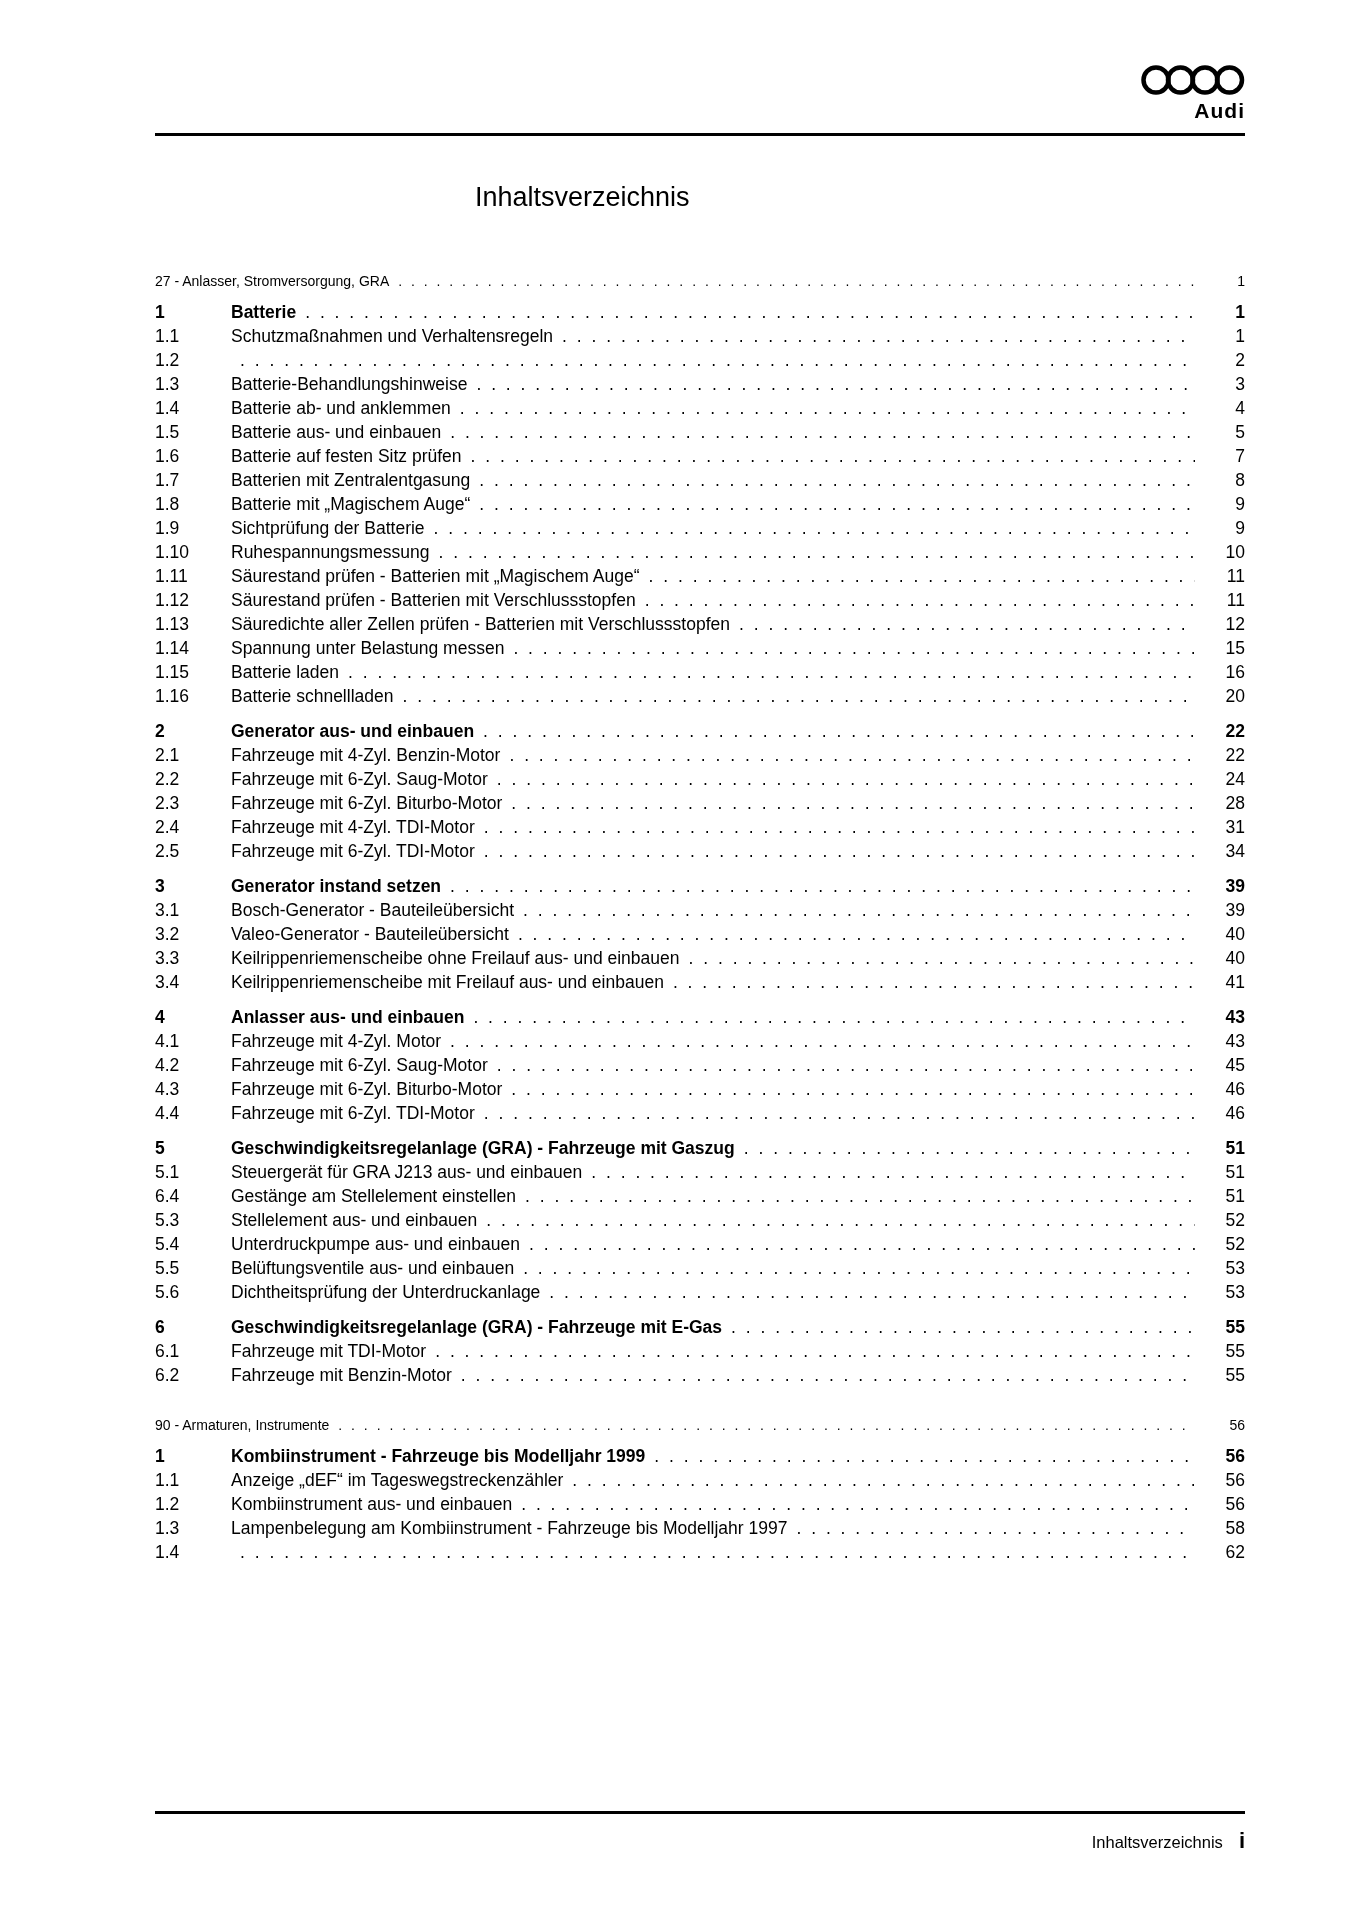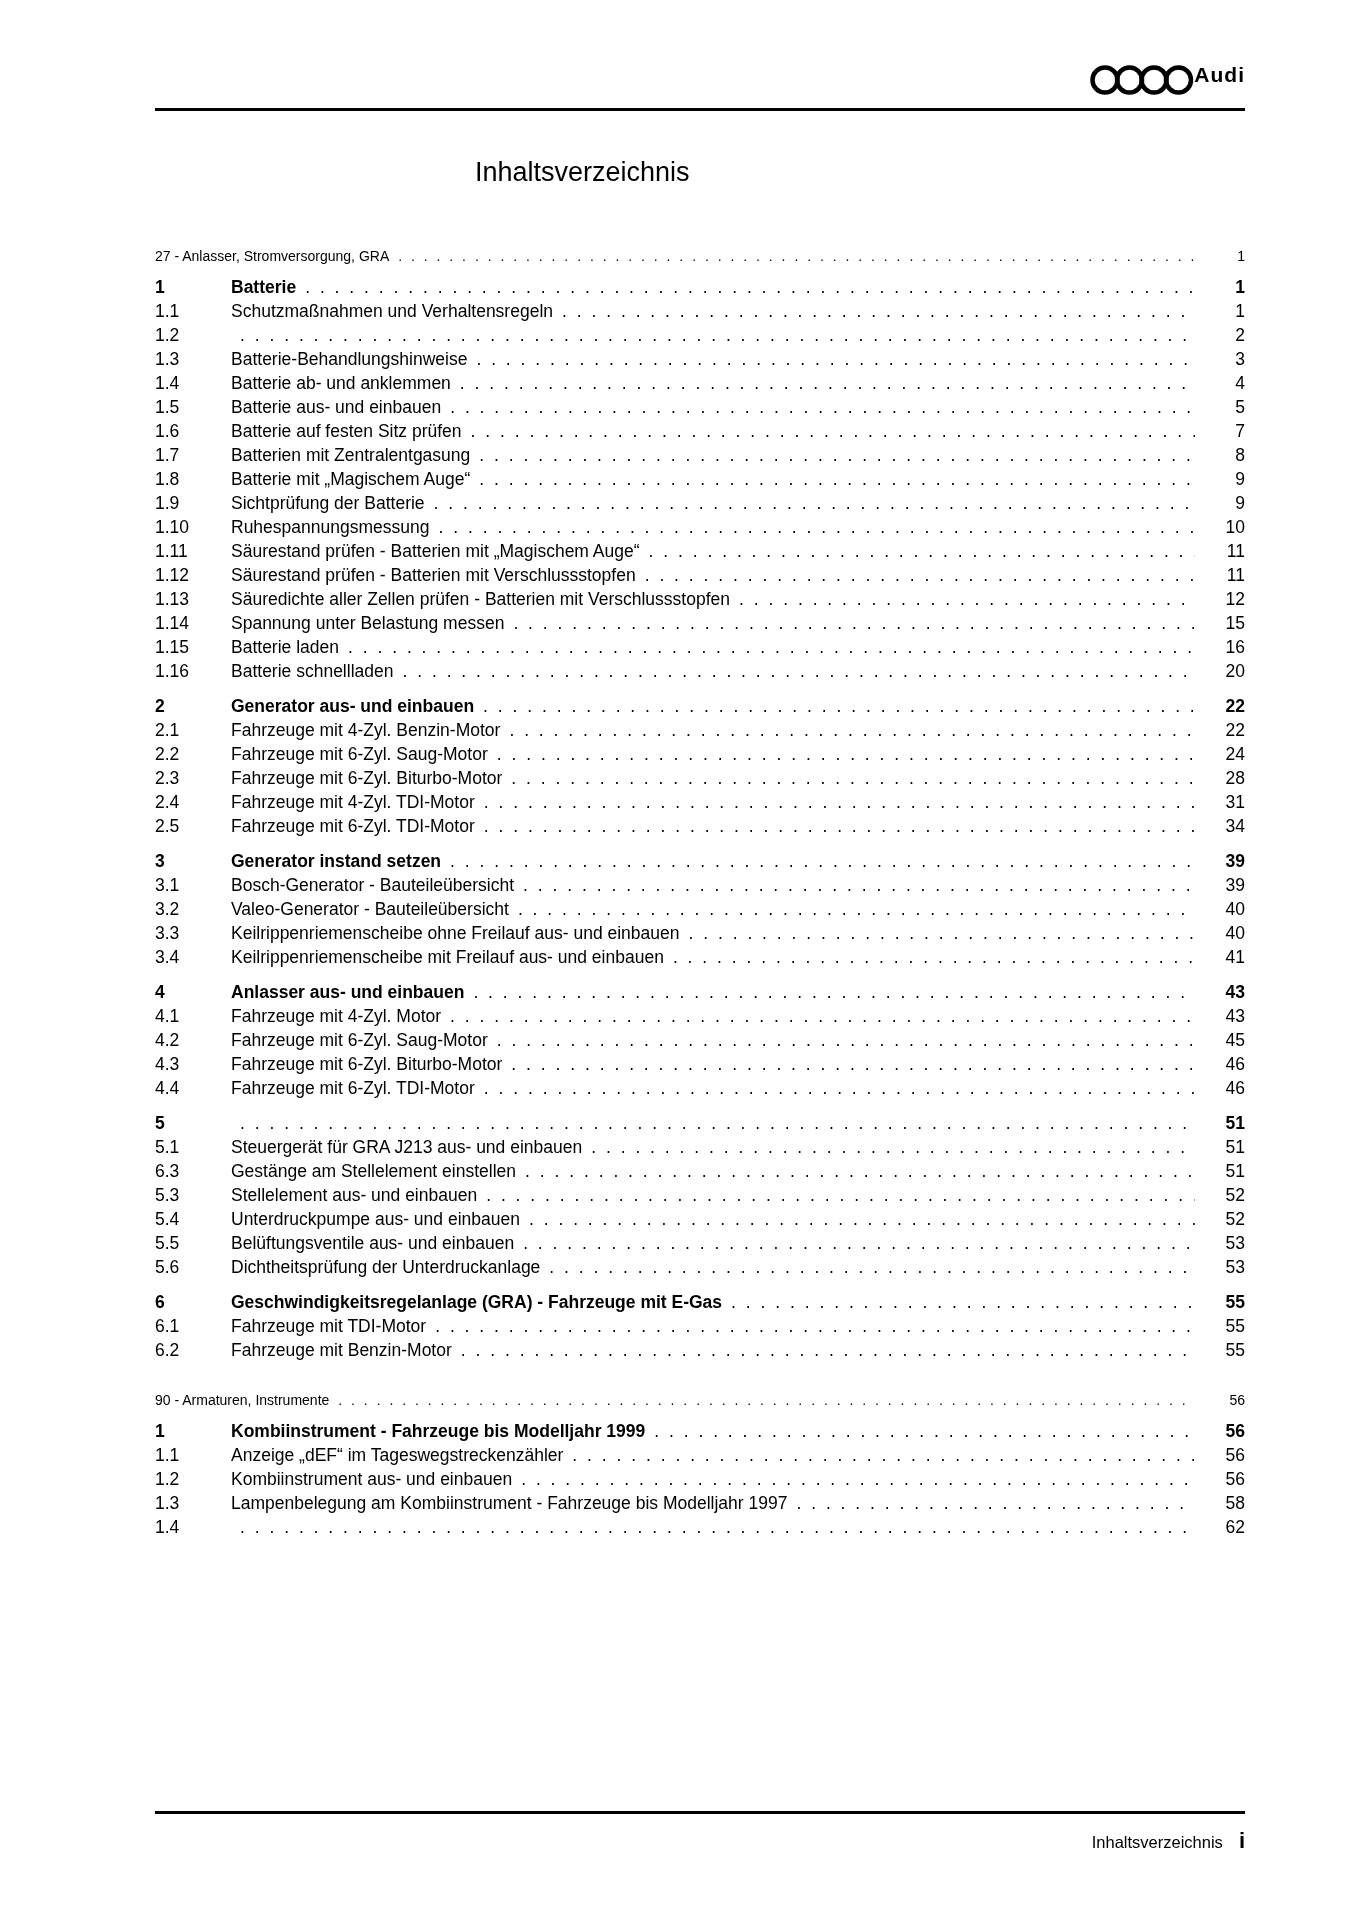--- a/index.html
+++ b/index.html
@@ -14,7 +14,7 @@
   
   .header{display:flex;justify-content:flex-end;align-items:center;gap:22px;}
   .header-text{text-align:right;font-size:19px;line-height:1.4;}
-  .logo{display:flex;flex-direction:row;align-items:flex-start;margin-top:4px;}
+  .logo{display:flex;flex-direction:column;align-items:flex-end;margin-top:4px;}
   .logo svg{display:block;}
   .wordmark{font-size:21px;font-weight:bold;letter-spacing:1px;margin-top:1px;}
   .header-rule{border:none;border-top:3px solid #000;margin:10px 0 0 0;width:100%;}

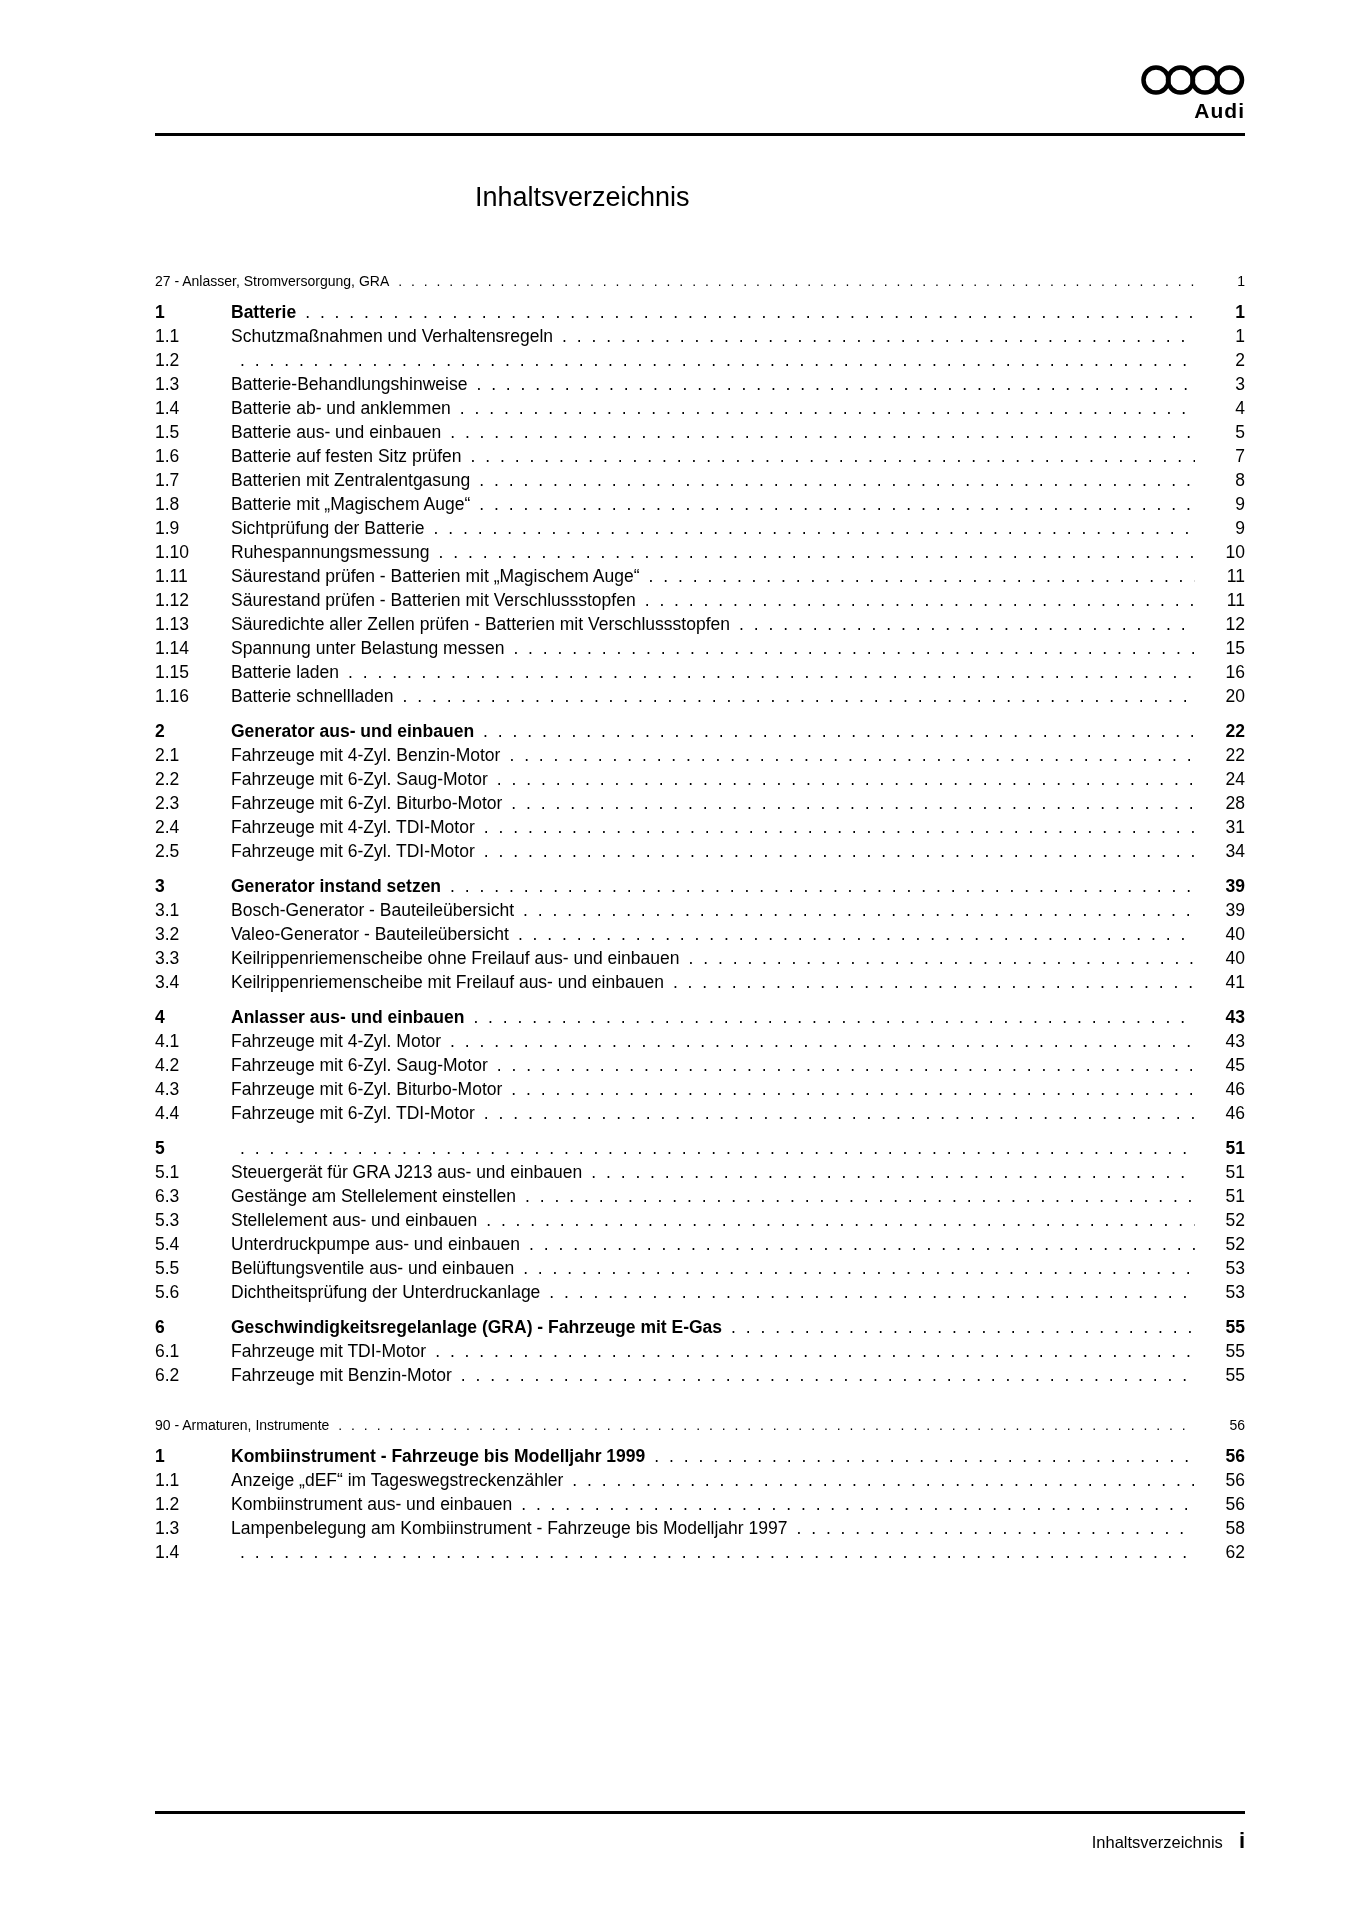--- a/index.html
+++ b/index.html
@@ -334,6 +334,7 @@
         <div class="entry-row major">
           <span class="entry-num">5</span>
           <span class="entry-main">
+            <span class="entry-title">Geschwindigkeitsregelanlage (GRA) - Fahrzeuge mit Gaszug</span>
             <span class="dots">. . . . . . . . . . . . . . . . . . . . . . . . . . . . . . . . . . . . . . . . . . . . . . . . . . . . . . . . . . . . . . . . . . . . . . . . . . . . . . . . . . . . . . . . . . . . . . . . . . . . . . . . . . . . . . . . . . . . . . . . . . . . . . . . . . . . . . . . . . . . . . . . . . . . . . . . . . . . . . . . . . . . . . . . . . . . . . . . . . . . . . . . . . . . . . . . . . . . . . . . . . . . . . . . . . . . . . . . . . . . . . . . . . . . . . . . . . . . . . . . . . . . . . . . . . . . . . . . . . . . </span>
           </span>
           <span class="entry-page">51</span>

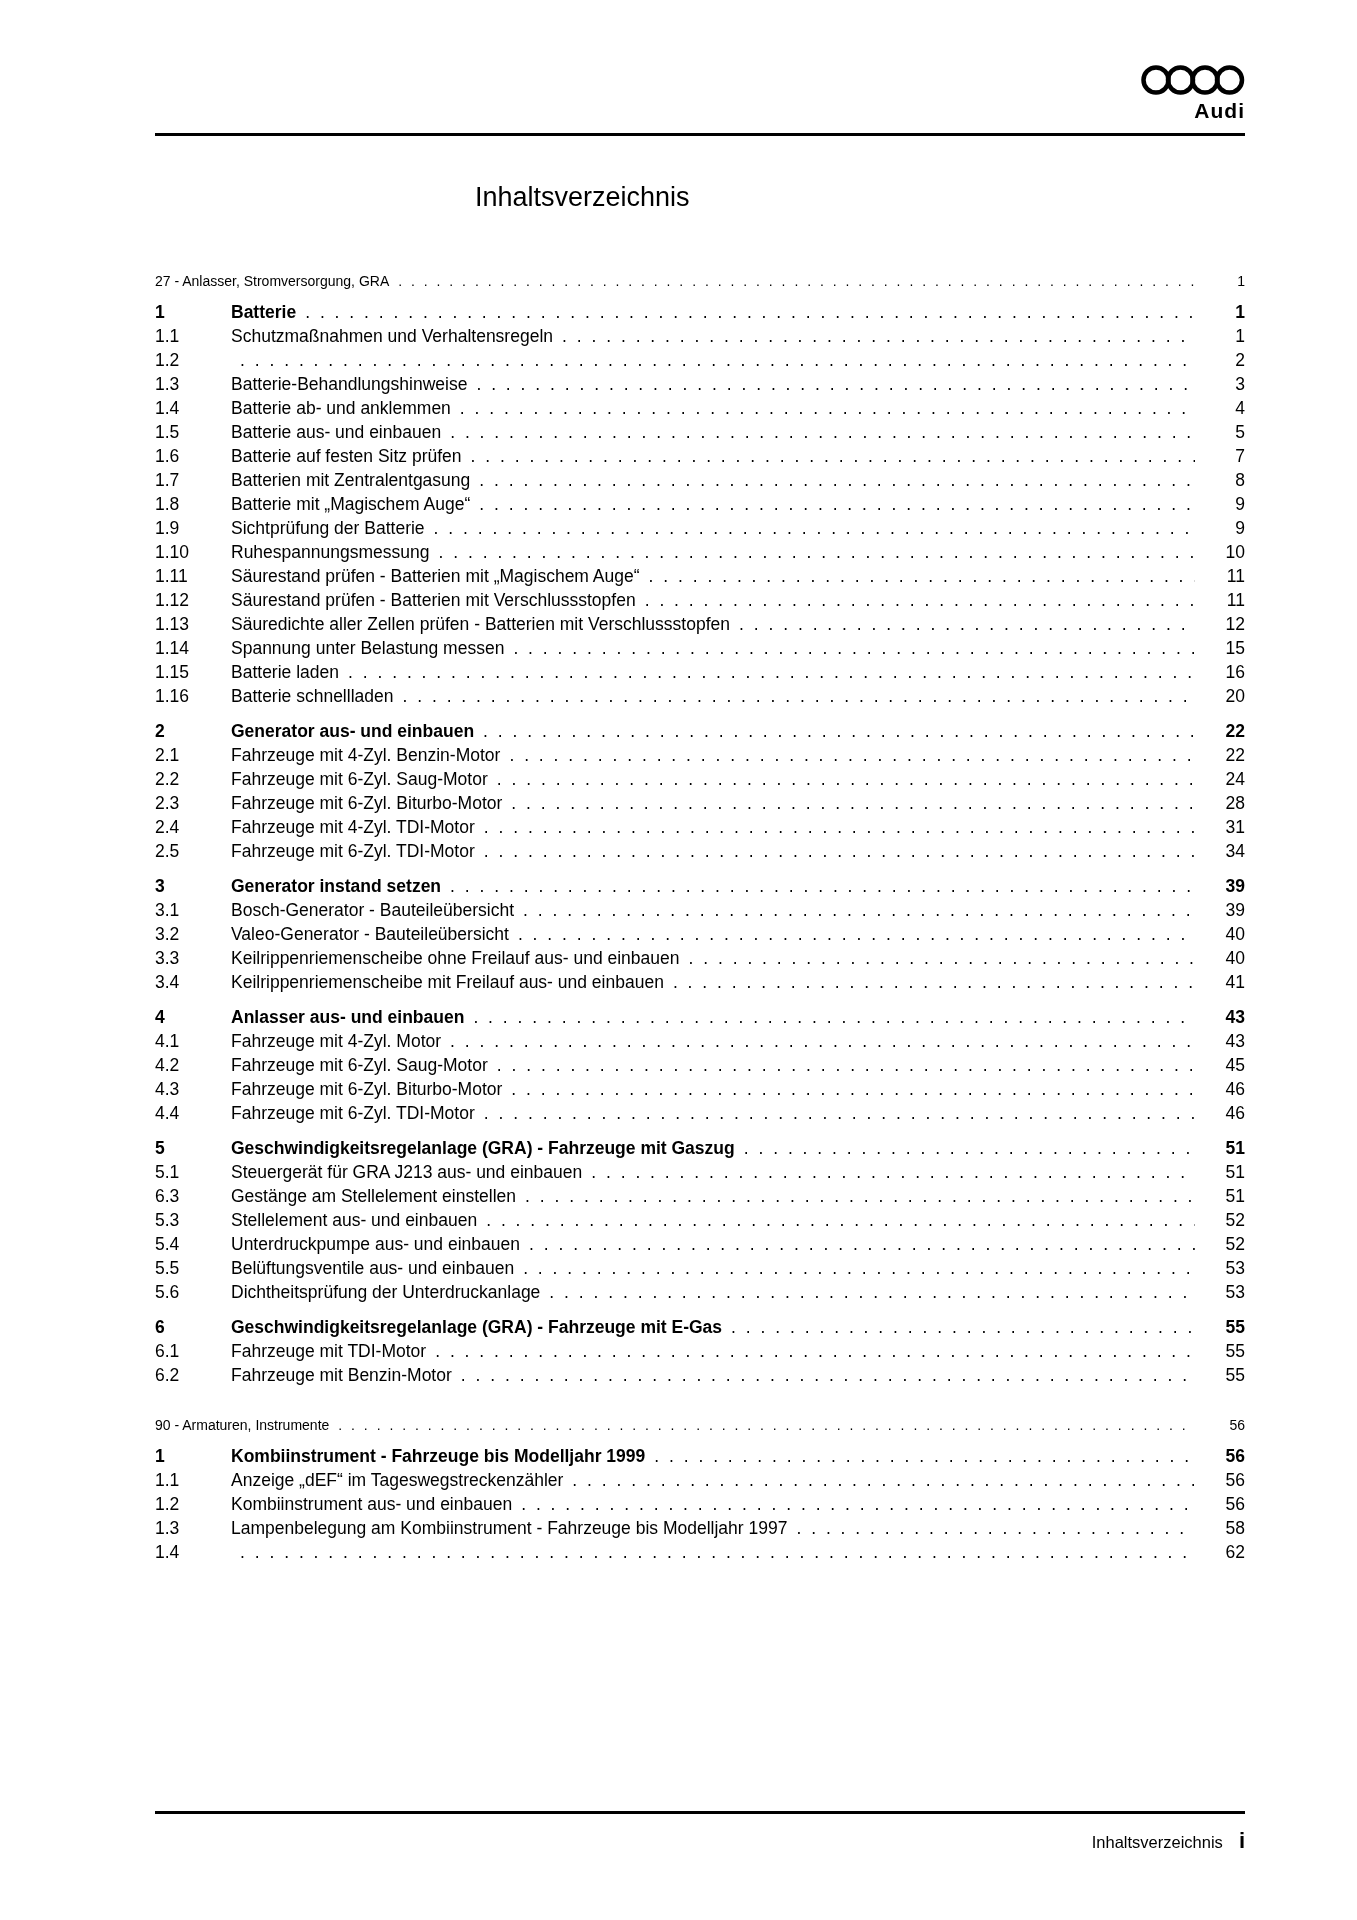--- a/index.html
+++ b/index.html
@@ -348,7 +348,7 @@
           <span class="entry-page">51</span>
         </div>
         <div class="entry-row">
-          <span class="entry-num">6.3</span>
+          <span class="entry-num">6.4</span>
           <span class="entry-main">
             <span class="entry-title">Gestänge am Stellelement einstellen</span>
             <span class="dots">. . . . . . . . . . . . . . . . . . . . . . . . . . . . . . . . . . . . . . . . . . . . . . . . . . . . . . . . . . . . . . . . . . . . . . . . . . . . . . . . . . . . . . . . . . . . . . . . . . . . . . . . . . . . . . . . . . . . . . . . . . . . . . . . . . . . . . . . . . . . . . . . . . . . . . . . . . . . . . . . . . . . . . . . . . . . . . . . . . . . . . . . . . . . . . . . . . . . . . . . . . . . . . . . . . . . . . . . . . . . . . . . . . . . . . . . . . . . . . . . . . . . . . . . . . . . . . . . . . . . </span>

